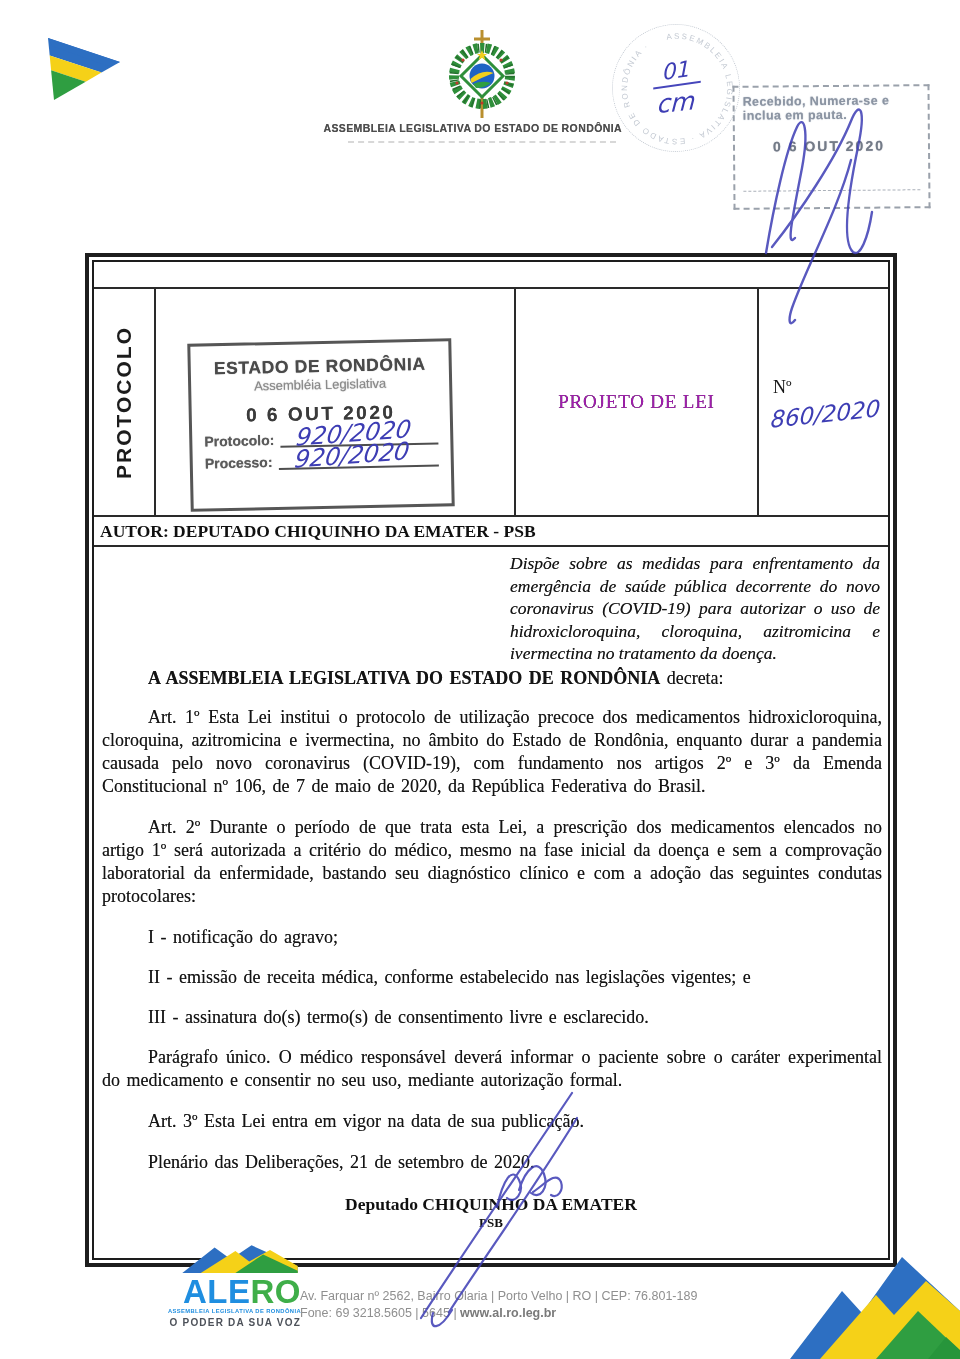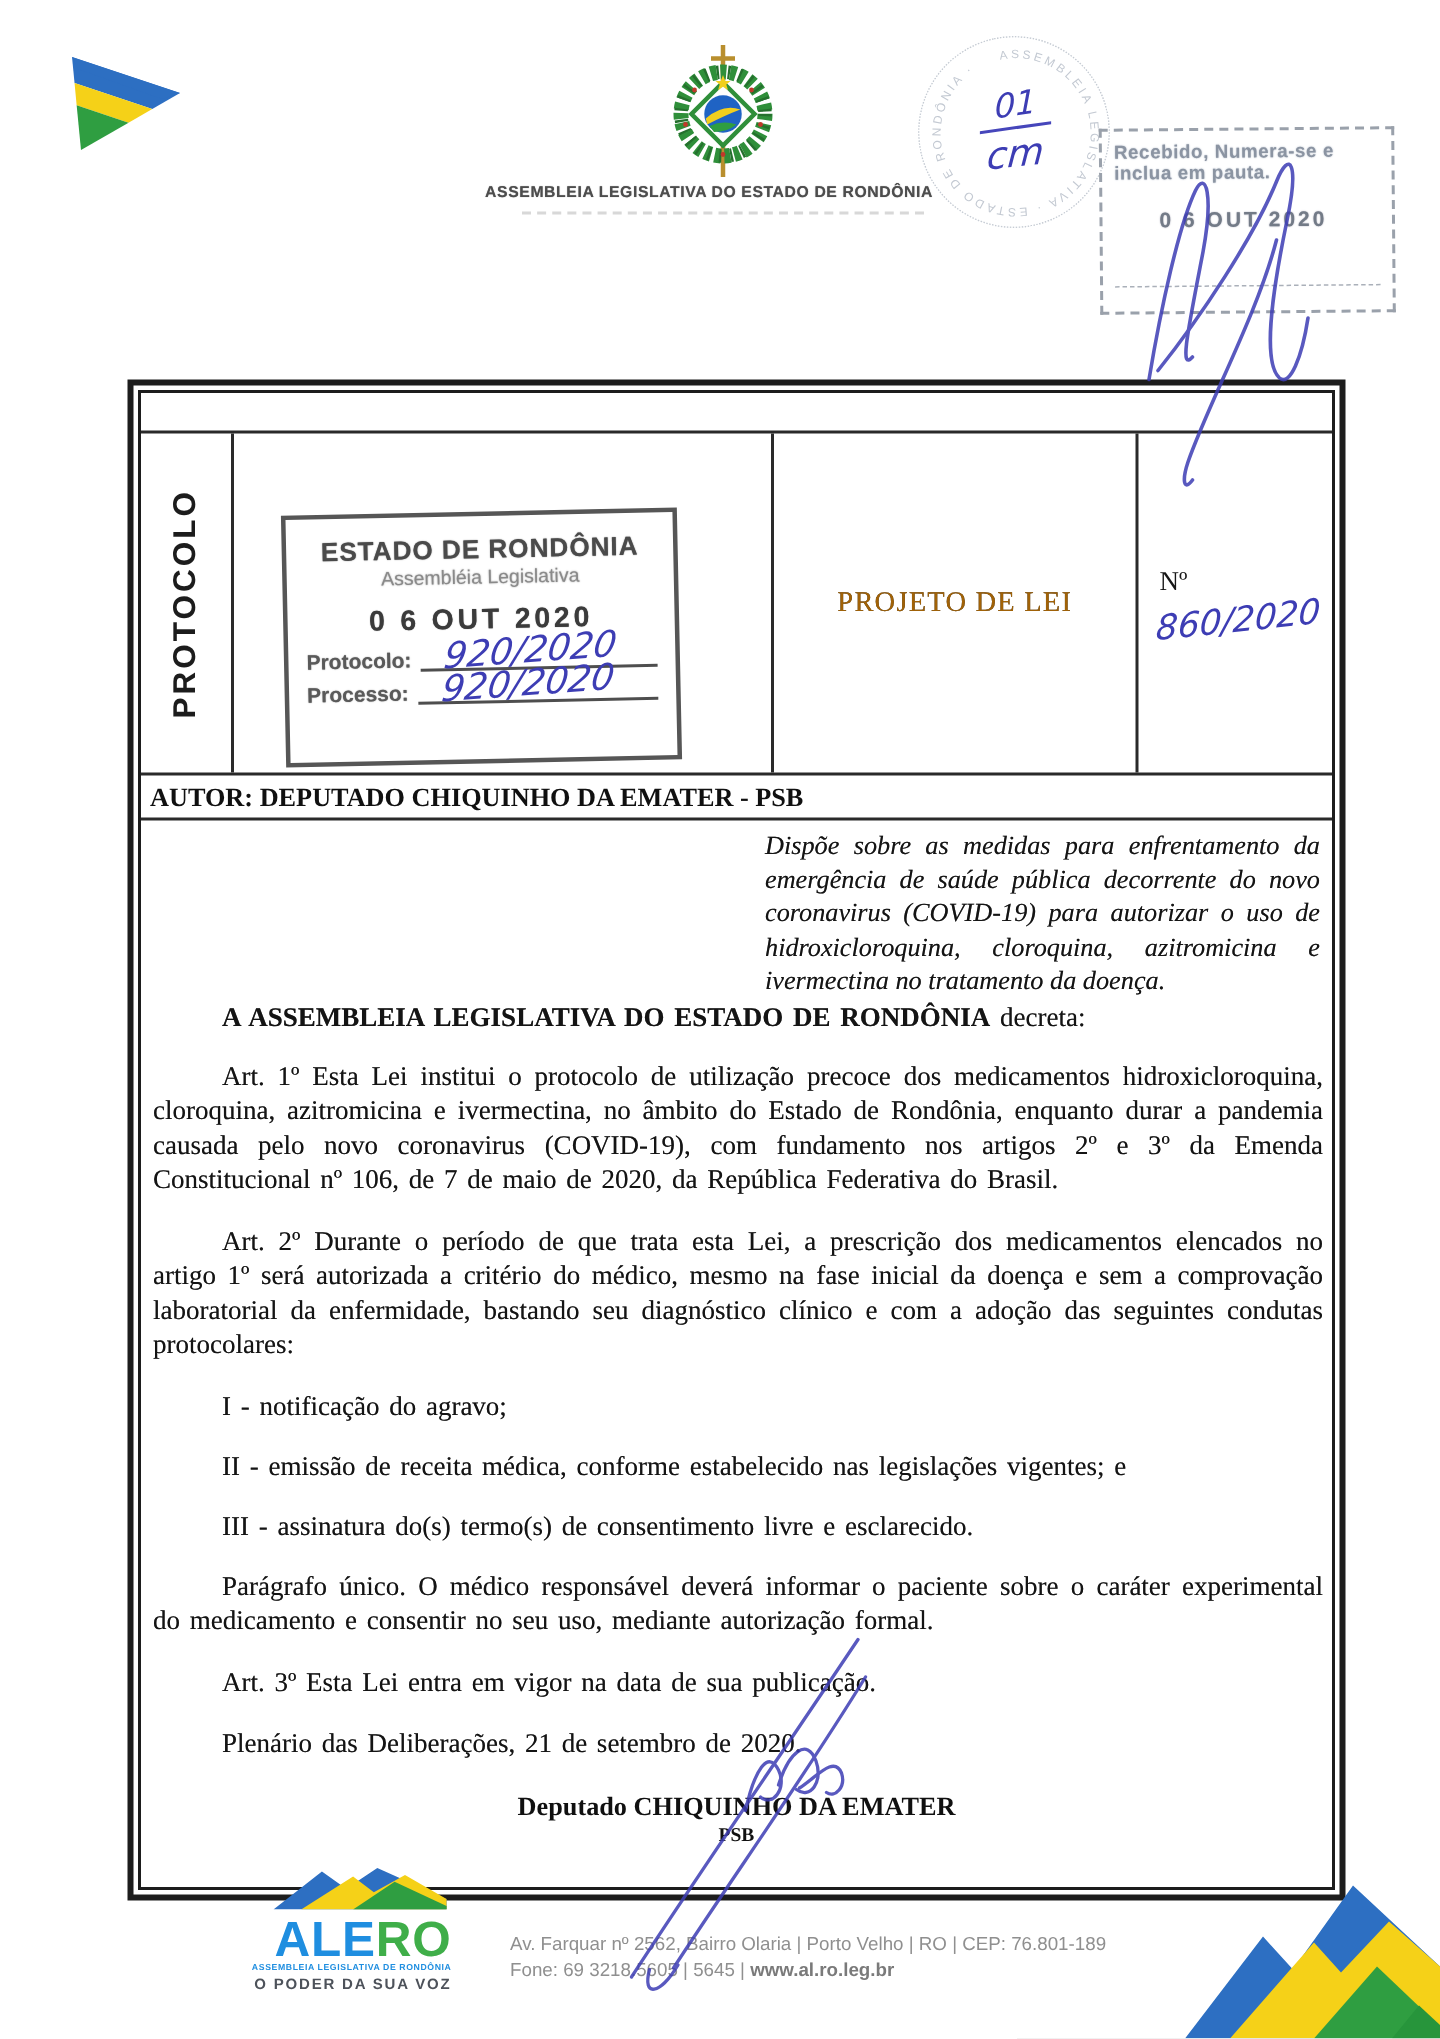--- a/index.html
+++ b/index.html
@@ -53,7 +53,7 @@
   .vert-label { writing-mode:vertical-rl; transform:rotate(180deg);
     font-family:"Liberation Sans", sans-serif; font-weight:bold; font-size:21px;
     letter-spacing:2px; color:#1c1c1c; }
-  .doc-type { font-size:19px; letter-spacing:.8px; color:#a16207; text-shadow:0 0 .4px #333; }
+  .doc-type { font-size:19px; letter-spacing:.8px; color:#a21caf; text-shadow:0 0 .4px #333; }
   .num-label { position:absolute; top:88px; left:14px; font-size:18px; }
   .hw-num { position:absolute; top:112px; left:2px; width:100%; text-align:center;
     font-family:"DejaVu Sans", sans-serif; font-style:italic; font-size:23px; color:#3d3db4;

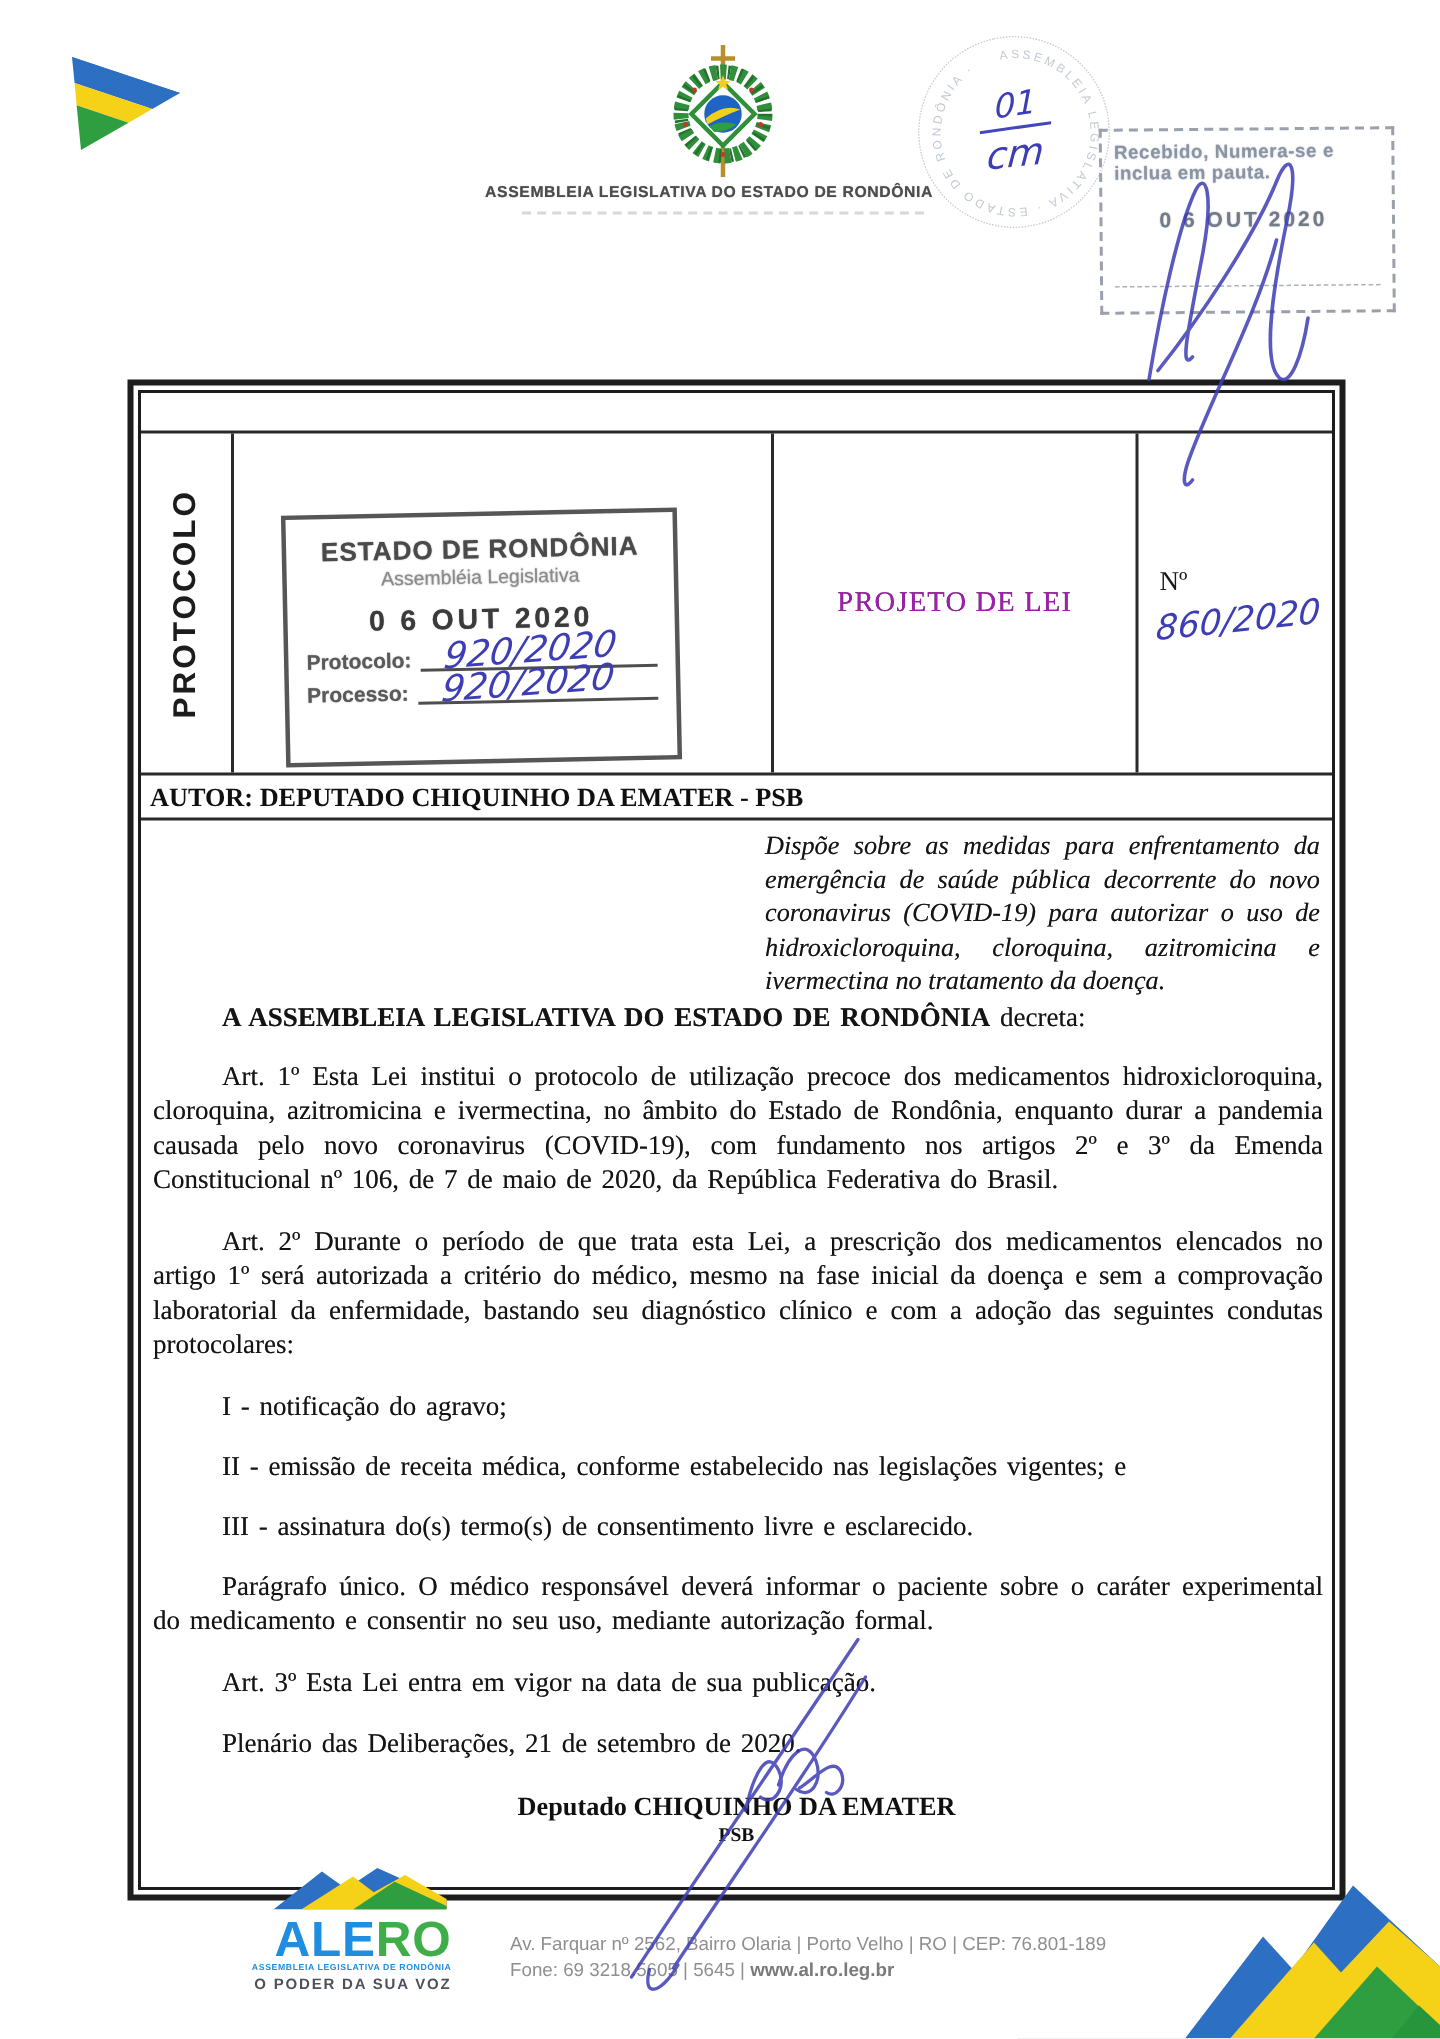--- a/index.html
+++ b/index.html
@@ -102,7 +102,7 @@
   .alero-sub { font-size:5.8px; font-weight:bold; color:#1f8ee0; letter-spacing:.4px; margin-top:1px; }
   .alero-tag { font-size:10px; font-weight:bold; color:#4d525a; letter-spacing:1.2px; margin-top:3px; }
   .addr { position:absolute; left:300px; top:1288px; z-index:5;
-    font-family:"Liberation Sans", sans-serif; font-size:12.5px; line-height:17px; color:#8f8f8f;margin-left:40px; }
+    font-family:"Liberation Sans", sans-serif; font-size:12.5px; line-height:17px; color:#8f8f8f; }
   .addr b { color:#7a7a7a; }
   .corner-tl { position:absolute; left:8px; top:4px; z-index:1; }
   .corner-br { position:absolute; left:790px; top:1249px; z-index:5; }

